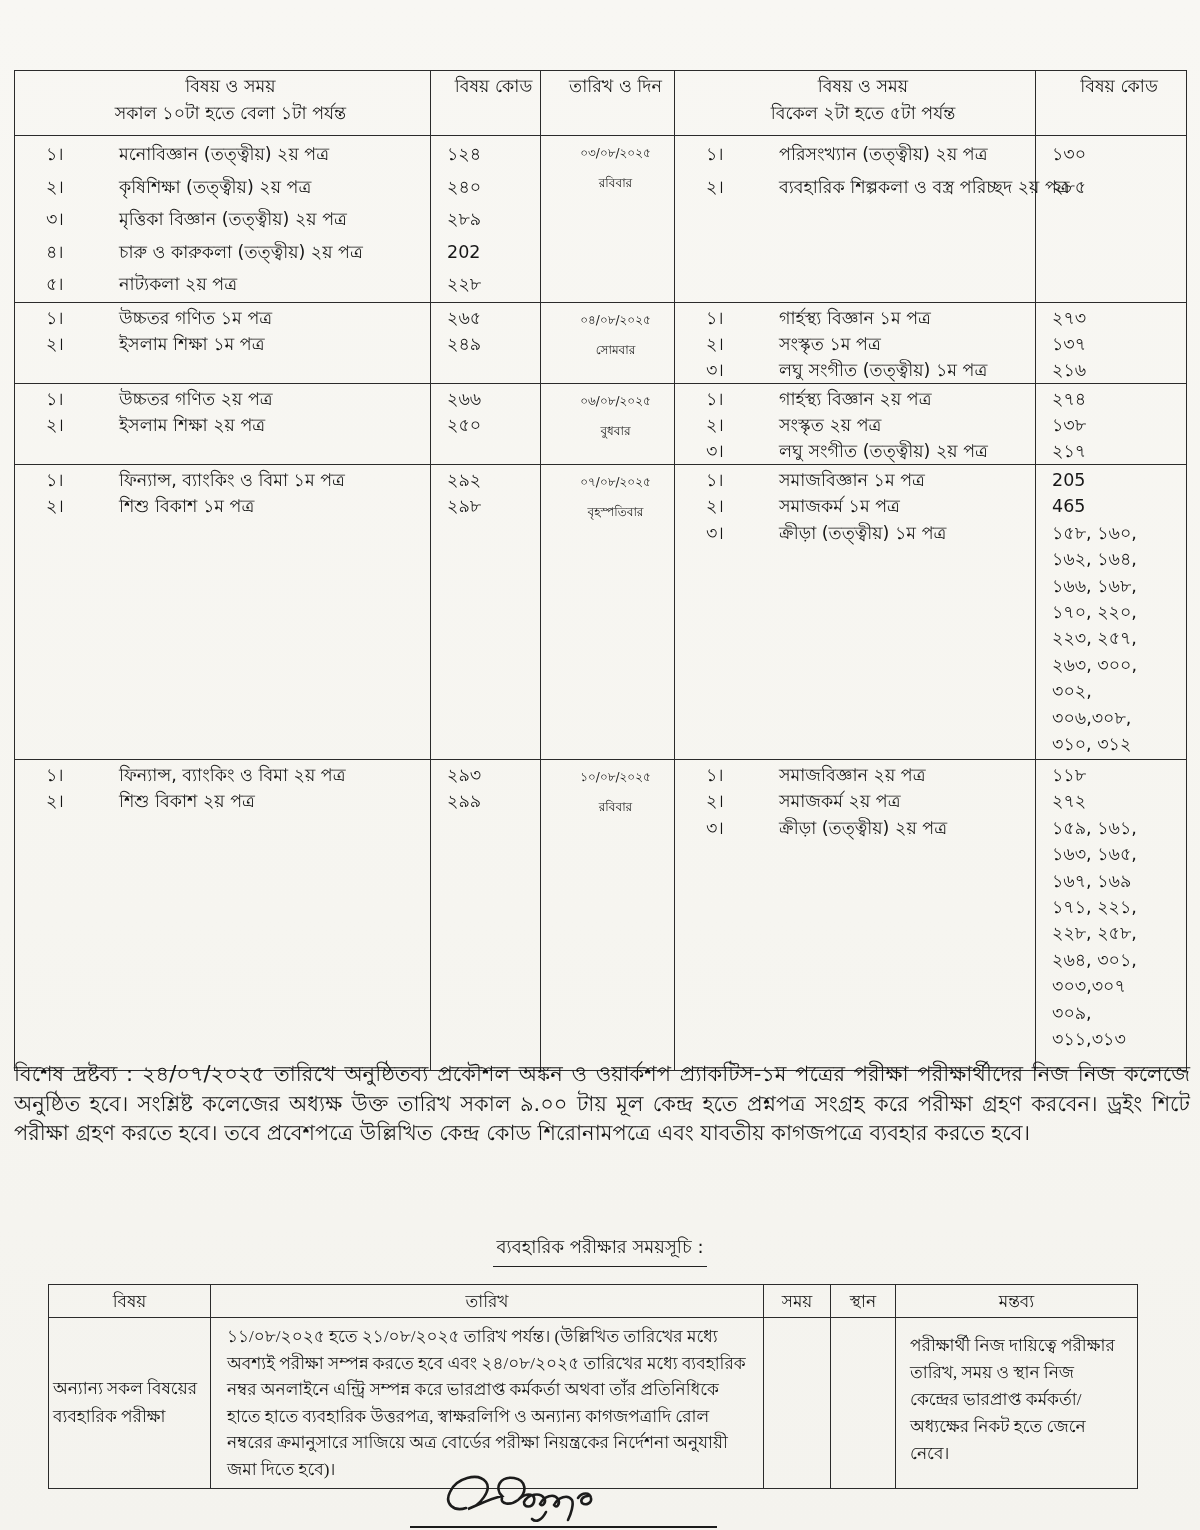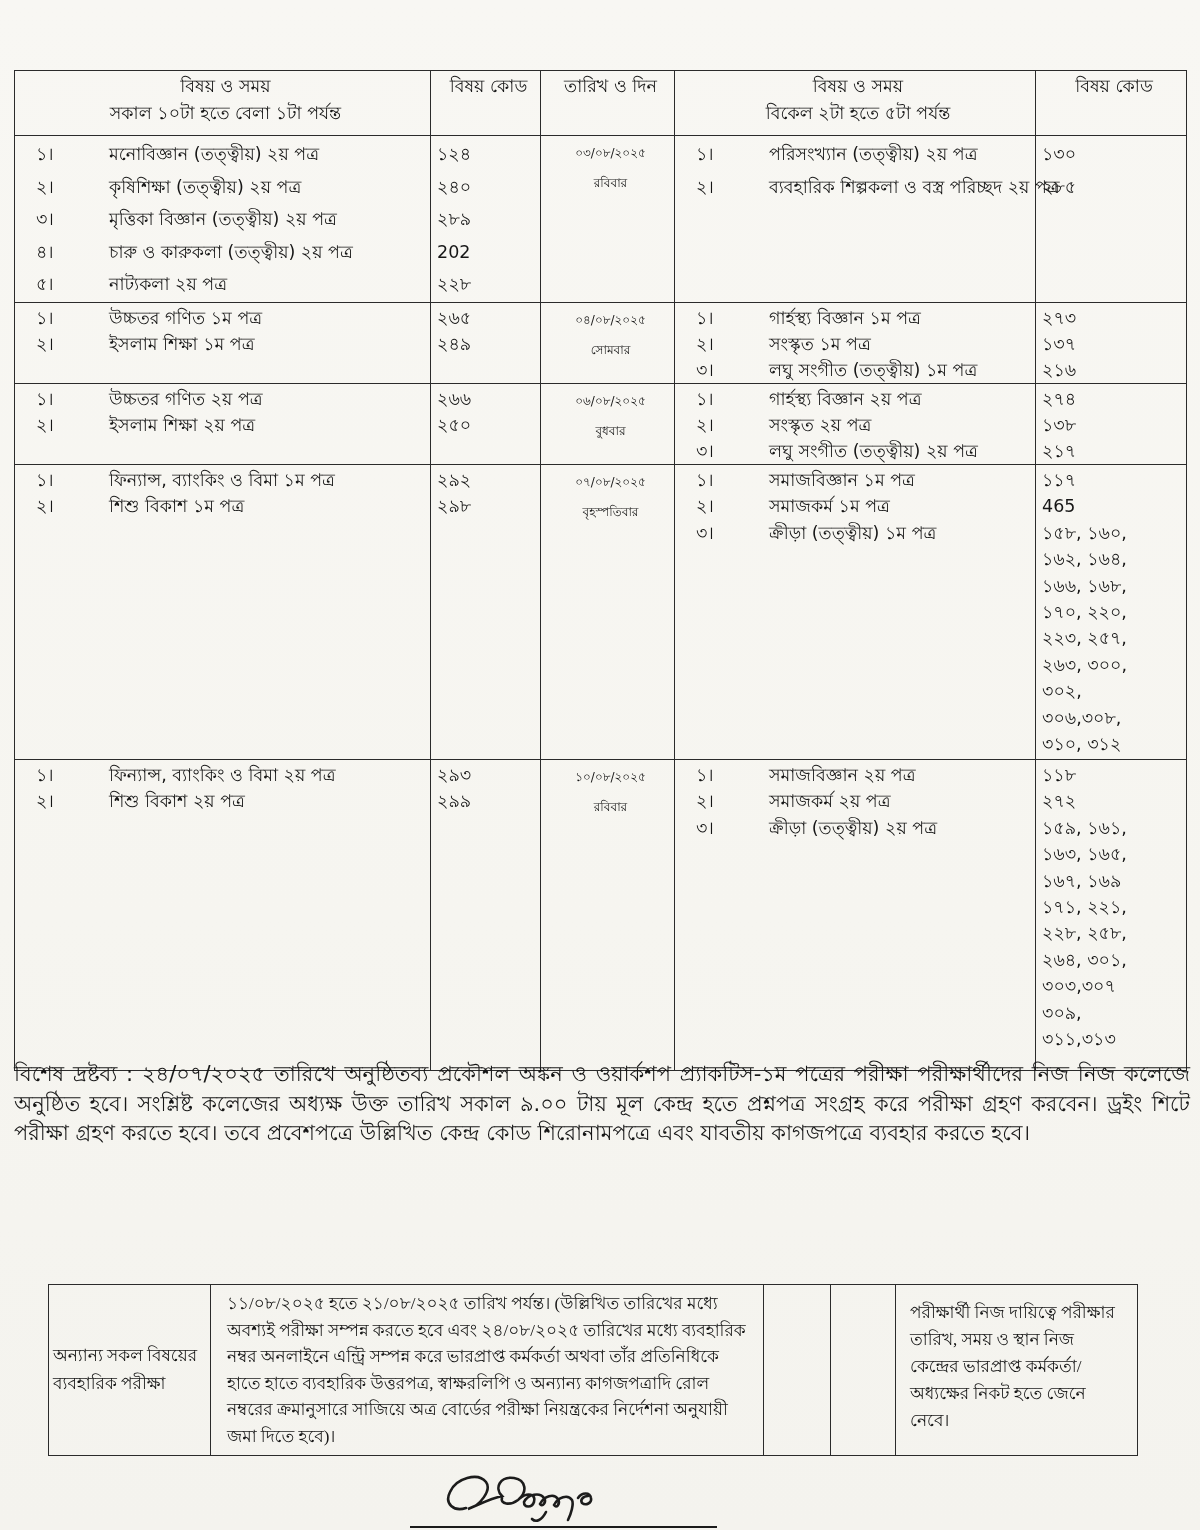--- a/index.html
+++ b/index.html
@@ -18,7 +18,7 @@
     position:absolute;left:14px;top:70px;width:1172px;
     border-collapse:collapse;table-layout:fixed;
   }
-  table.main td{border:1.6px solid #2b2b2b;padding:2px 0 0 6px;vertical-align:top;}
+  table.main td{border:1.6px solid #2b2b2b;padding:2px 0 0 16px;vertical-align:top;}
   .hdr td{vertical-align:middle;text-align:center;font-size:17.5px;line-height:27px;height:62px;}
   tr.r1 td{height:164px;}
   tr.r2 td{height:76px;}

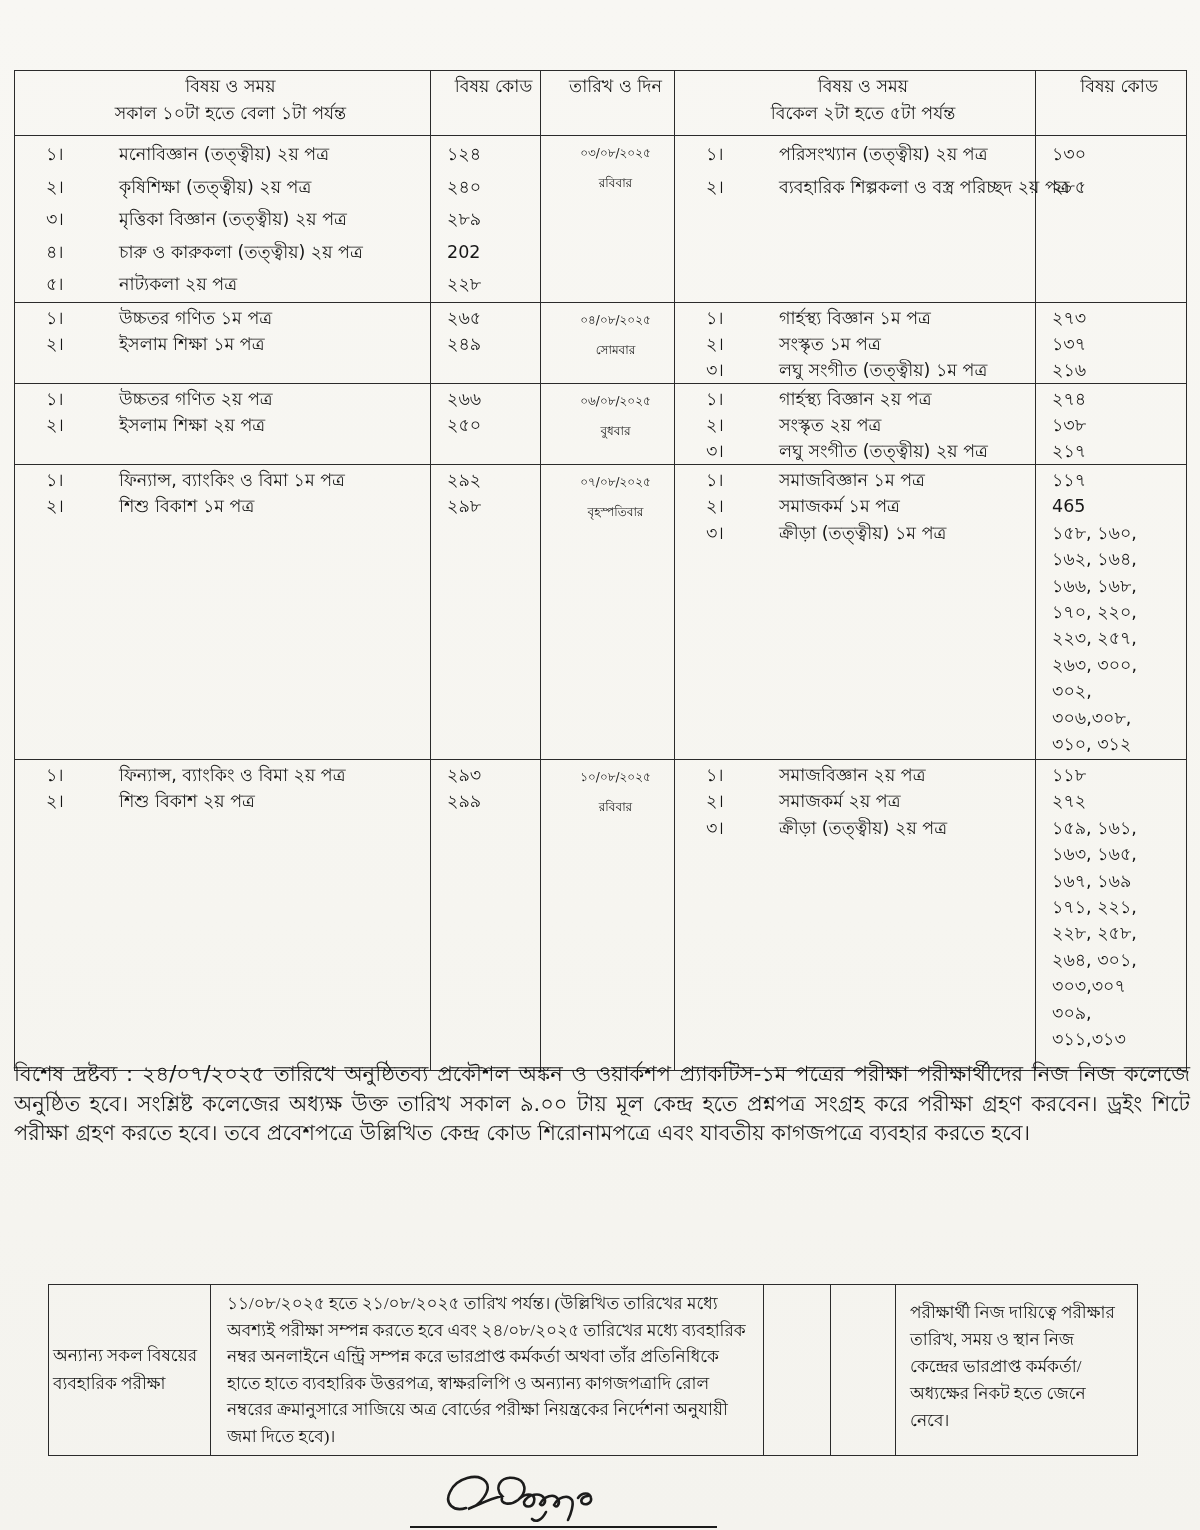--- a/index.html
+++ b/index.html
@@ -261,7 +261,7 @@
             </div>
       </td>
       <td class="codes">
-        <div class="cline">১১৭</div>
+        <div class="cline">205</div>
         <div class="cline">465</div>
         <div class="cline">১৫৮, ১৬০,
 ১৬২, ১৬৪,

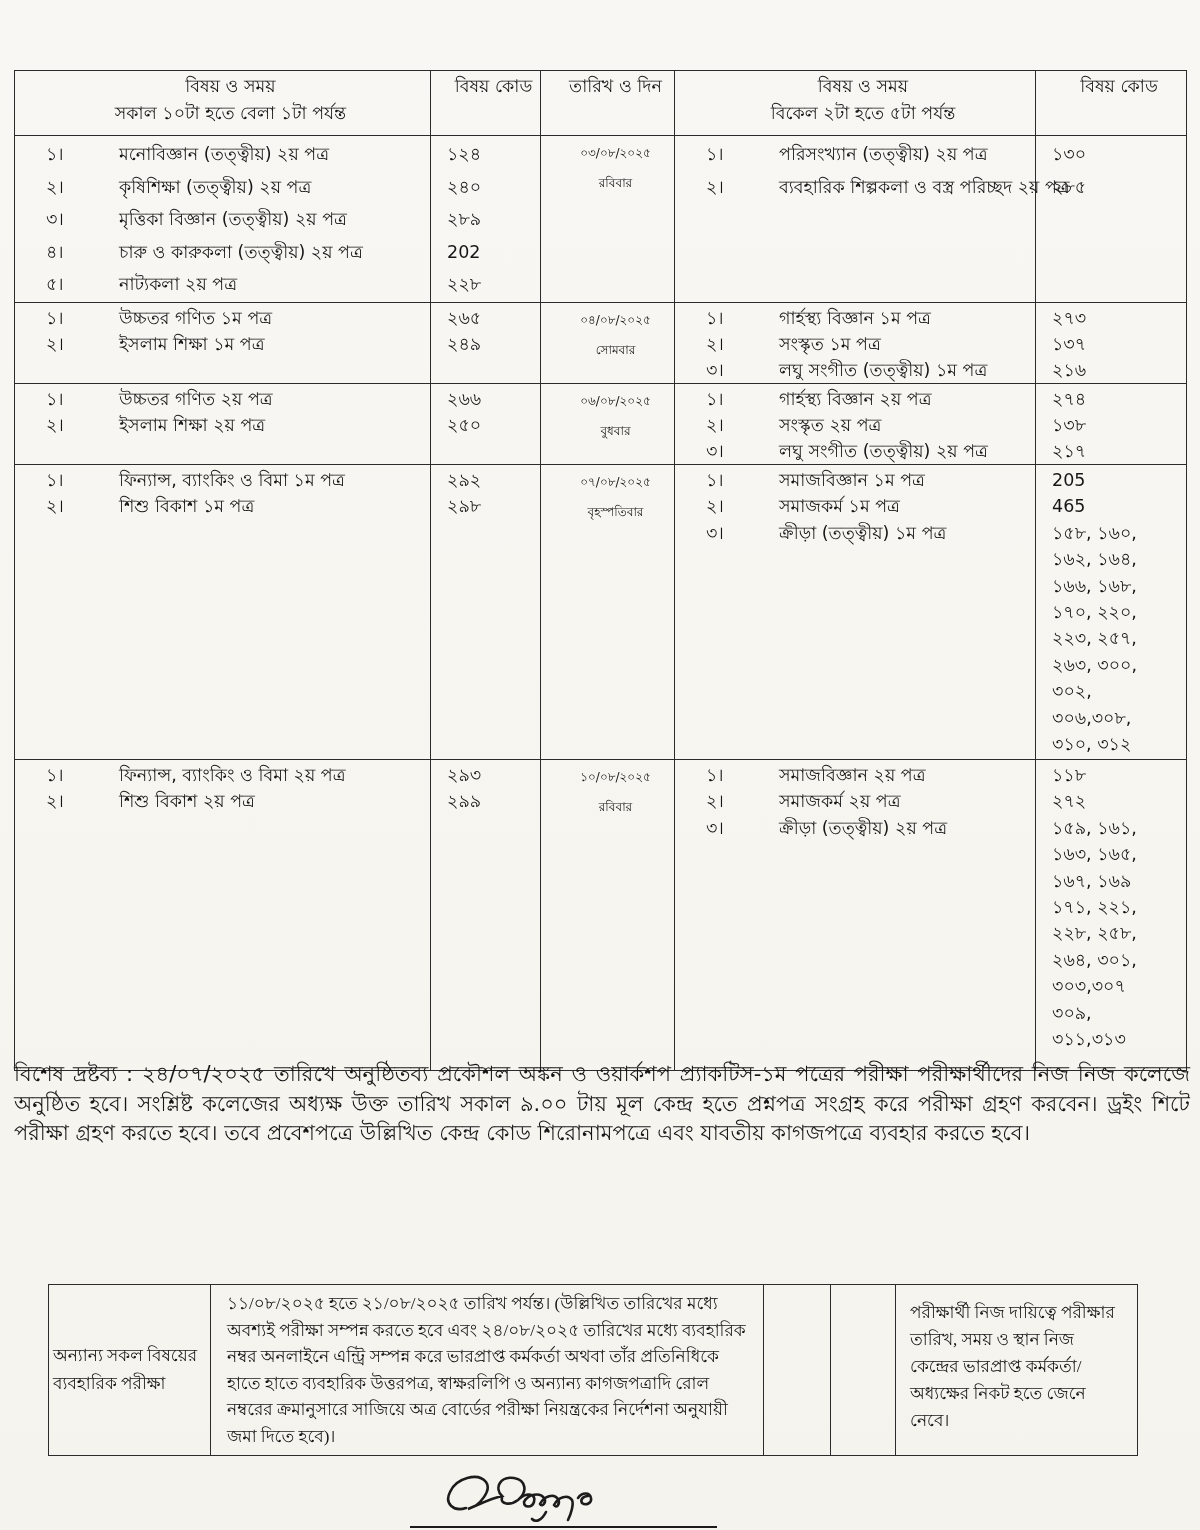--- a/index.html
+++ b/index.html
@@ -327,6 +327,9 @@
 
   <div class="note">বিশেষ দ্রষ্টব্য : ২৪/০৭/২০২৫ তারিখে অনুষ্ঠিতব্য প্রকৌশল অঙ্কন ও ওয়ার্কশপ প্র্যাকটিস-১ম পত্রের পরীক্ষা পরীক্ষার্থীদের নিজ নিজ কলেজে অনুষ্ঠিত হবে। সংশ্লিষ্ট কলেজের অধ্যক্ষ উক্ত তারিখ সকাল ৯.০০ টায় মূল কেন্দ্র হতে প্রশ্নপত্র সংগ্রহ করে পরীক্ষা গ্রহণ করবেন। ড্রইং শিটে পরীক্ষা গ্রহণ করতে হবে। তবে প্রবেশপত্রে উল্লিখিত কেন্দ্র কোড শিরোনামপত্রে এবং যাবতীয় কাগজপত্রে ব্যবহার করতে হবে।</div>
 
+  <div class="ptitle-wrap">
+    <span class="ptitle">ব্যবহারিক পরীক্ষার সময়সূচি :</span>
+  </div>
 
   <table class="practical">
     <colgroup>

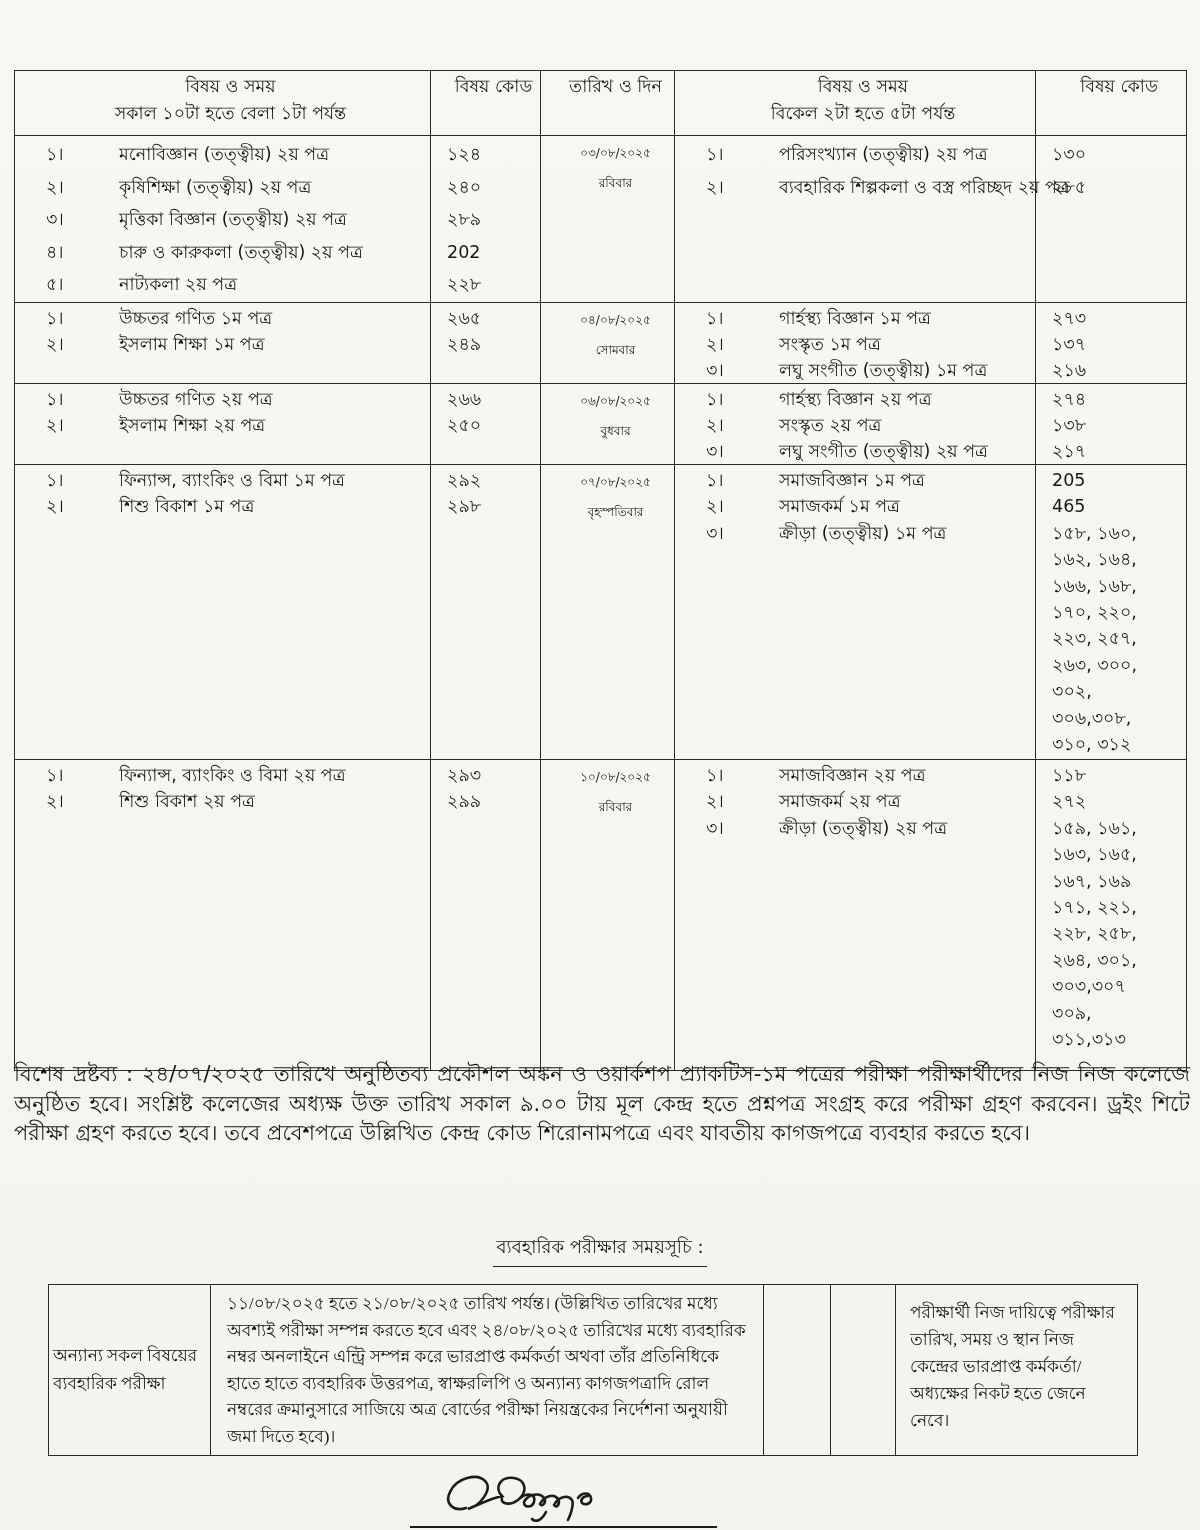--- a/index.html
+++ b/index.html
@@ -340,6 +340,13 @@
         <col style="width:242px">
     </colgroup>
     <tbody>
+        <tr class="phdr">
+      <td>বিষয়</td>
+      <td>তারিখ</td>
+      <td>সময়</td>
+      <td>স্থান</td>
+      <td>মন্তব্য</td>
+    </tr>
     <tr class="pbody">
       <td class="p-subject">অন্যান্য সকল বিষয়ের ব্যবহারিক পরীক্ষা</td>
       <td class="p-date">১১/০৮/২০২৫ হতে ২১/০৮/২০২৫ তারিখ পর্যন্ত। (উল্লিখিত তারিখের মধ্যে অবশ্যই পরীক্ষা সম্পন্ন করতে হবে এবং ২৪/০৮/২০২৫ তারিখের মধ্যে ব্যবহারিক নম্বর অনলাইনে এন্ট্রি সম্পন্ন করে ভারপ্রাপ্ত কর্মকর্তা অথবা তাঁর প্রতিনিধিকে হাতে হাতে ব্যবহারিক উত্তরপত্র, স্বাক্ষরলিপি ও অন্যান্য কাগজপত্রাদি রোল নম্বরের ক্রমানুসারে সাজিয়ে অত্র বোর্ডের পরীক্ষা নিয়ন্ত্রকের নির্দেশনা অনুযায়ী জমা দিতে হবে)।</td>

